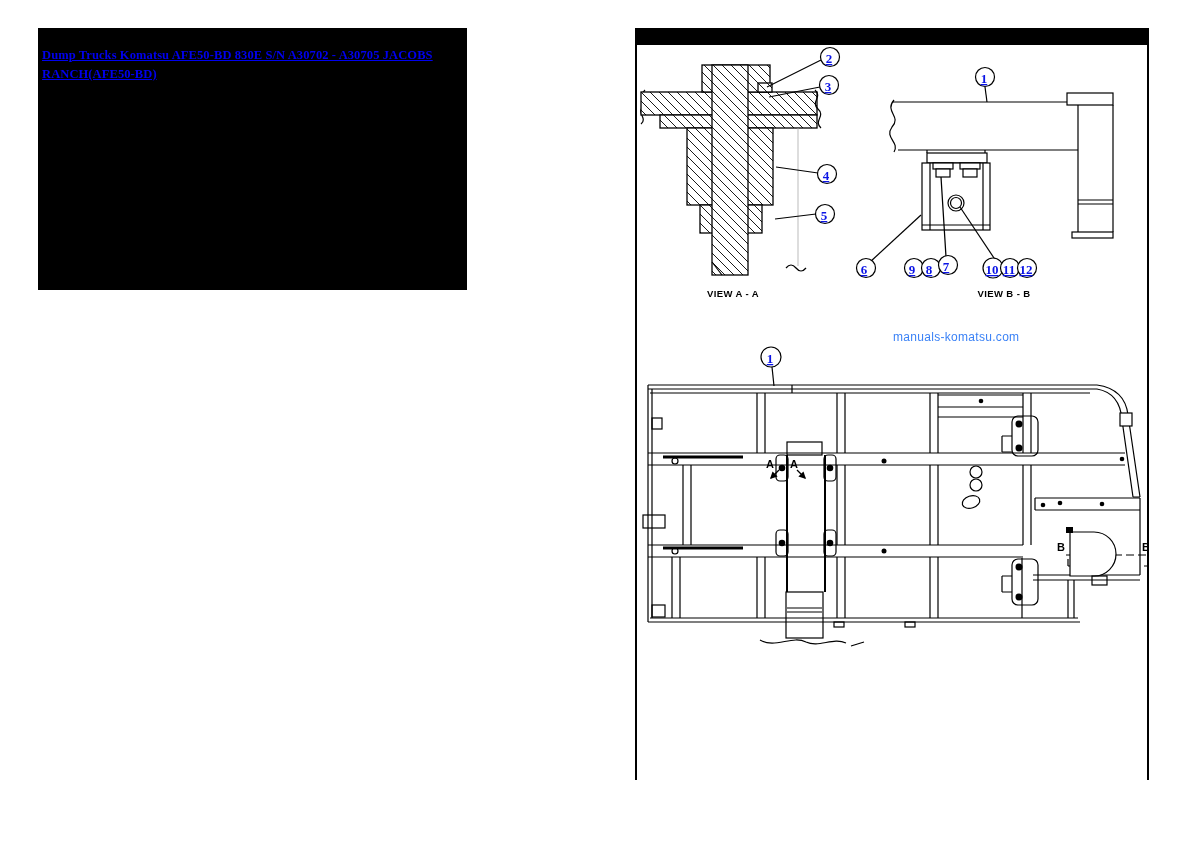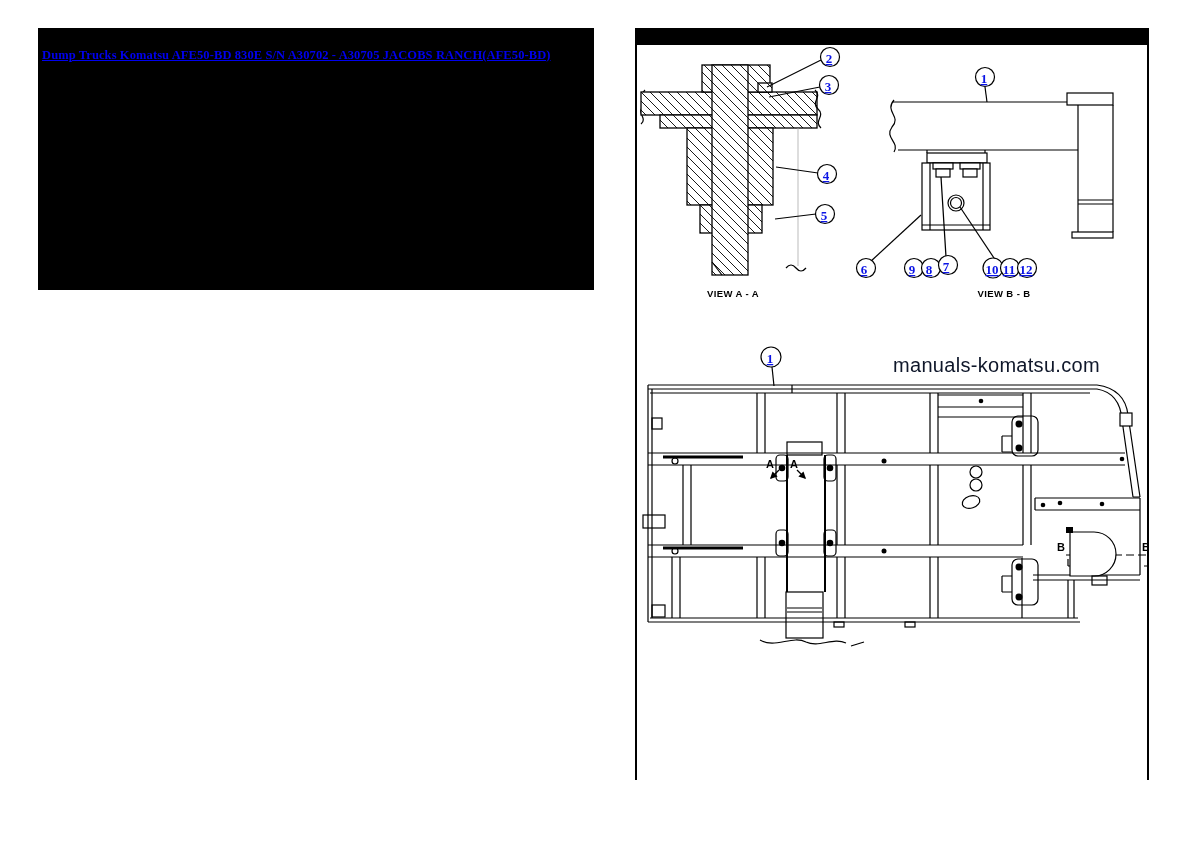--- a/index.html
+++ b/index.html
@@ -9,7 +9,7 @@
   }
   
   .black-box{
-    position:absolute;left:38px;top:28px;width:556px;height:262px;
+    position:absolute;left:38px;top:28px;width:429px;height:262px;
     background:#000000;box-sizing:border-box;padding:17px 18px 0 4px;
   }
   .black-box a{

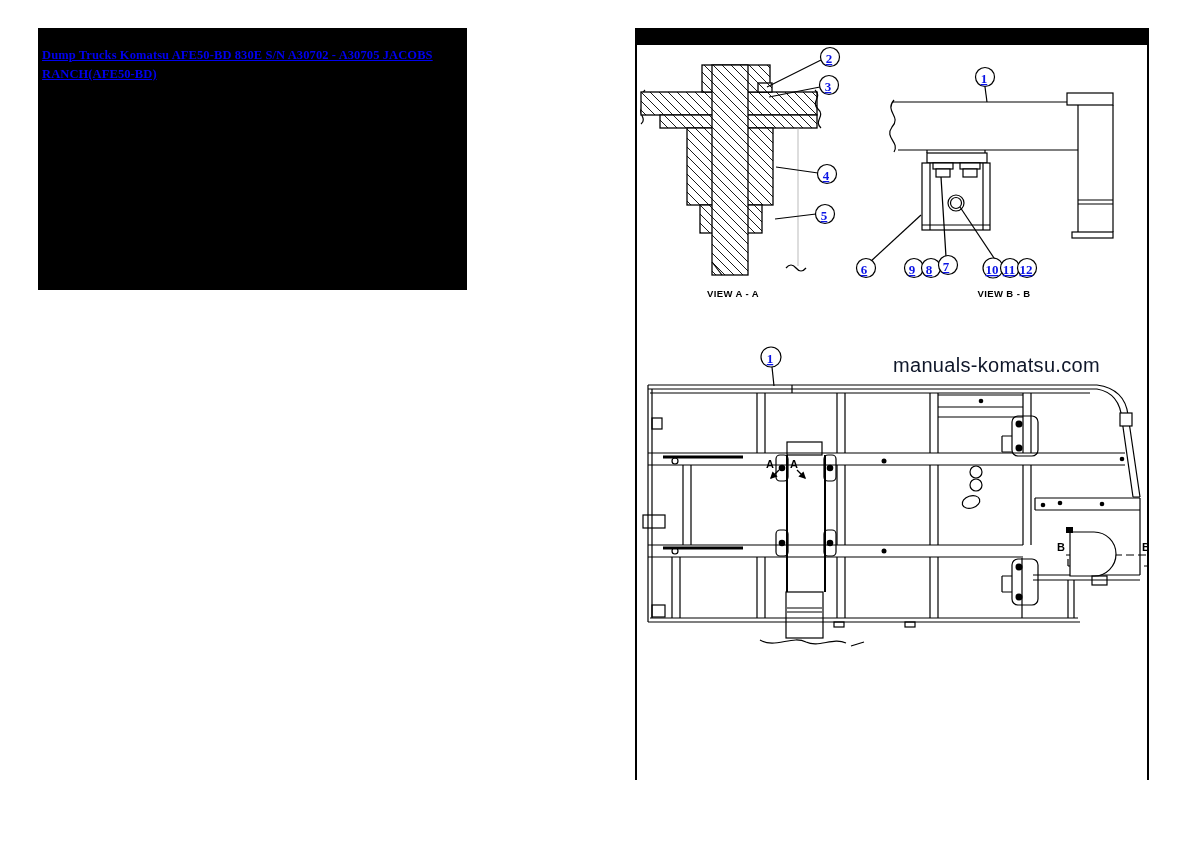--- a/index.html
+++ b/index.html
@@ -22,8 +22,8 @@
   .sheet-border-right{position:absolute;left:1147px;top:28px;width:2px;height:752px;background:#000;}
   .diagram-svg{position:absolute;left:635px;top:45px;width:514px;height:735px;}
   .watermark{
-    position:absolute;left:893px;top:330px;font-size:20px;color:#0f172a;
-    letter-spacing:0.3px;font-family:"Liberation Sans",sans-serif;margin-top:24px;
+    position:absolute;left:893px;top:330px;font-size:12px;color:#3b82f6;
+    letter-spacing:0.3px;font-family:"Liberation Sans",sans-serif;
   }
   
   .ln{fill:none;stroke:#000;stroke-width:1.2;}

